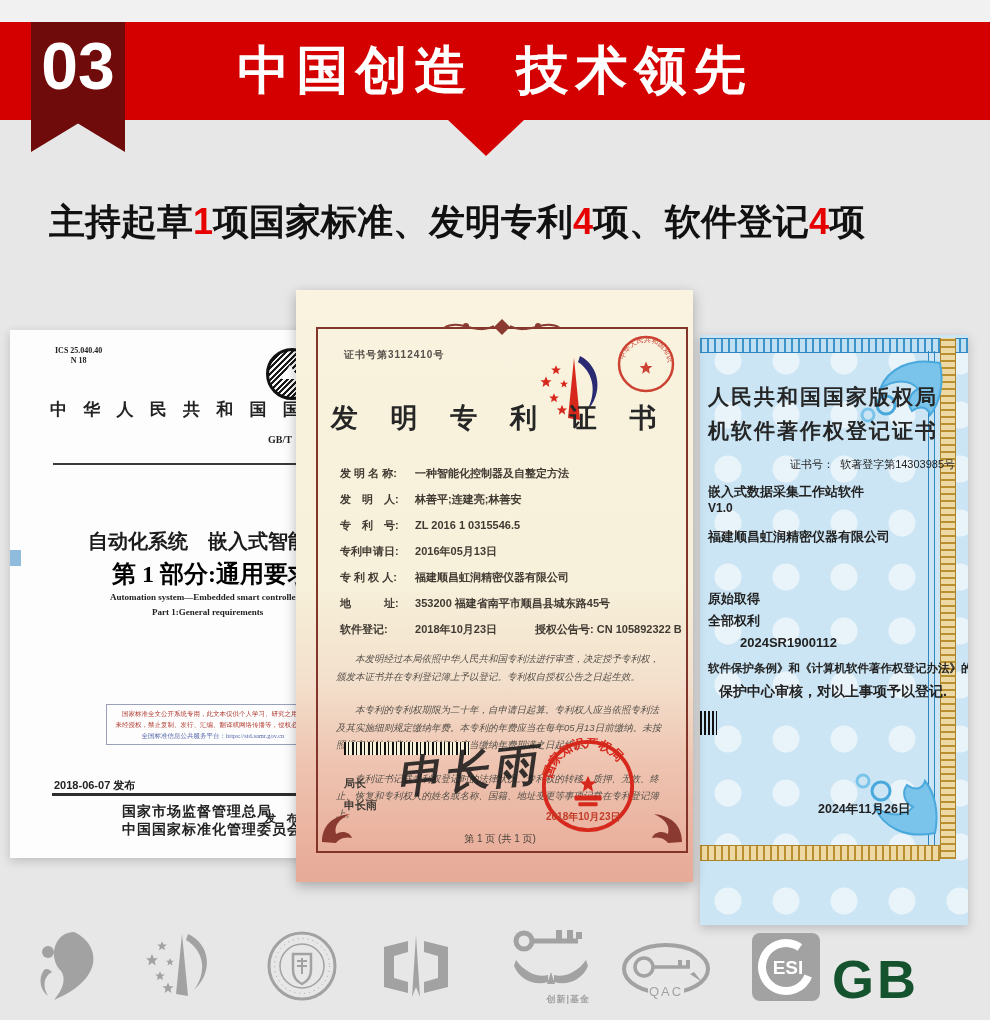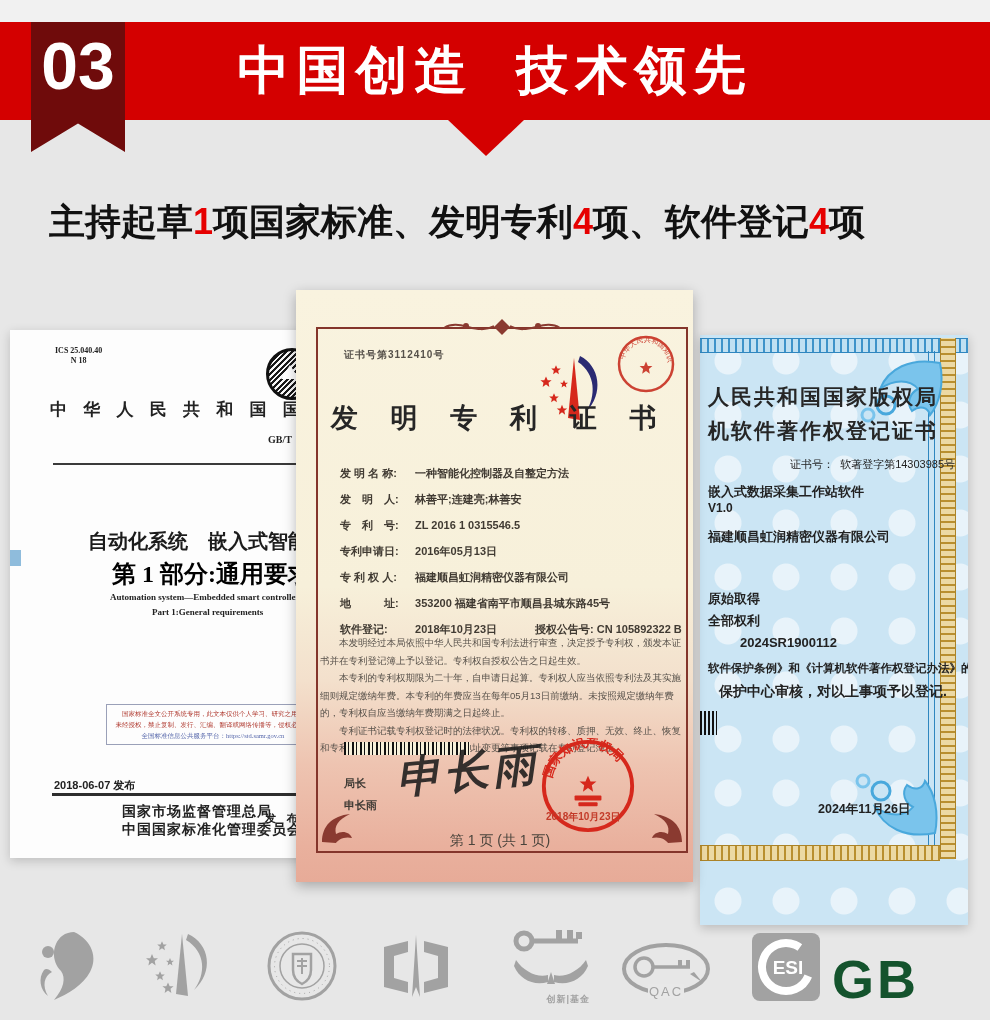--- a/index.html
+++ b/index.html
@@ -58,7 +58,7 @@
   .prow .lab{display:inline-block;min-width:72px;}
   .prow .lab2{margin-left:35px;}
   .paras{left:24px;top:344px;width:362px;font-size:9.5px;line-height:1.85;color:#57514a;}
-  .paras p{margin:0;text-indent:2em;}
+  .paras p{margin:16px;text-indent:2em;font-style:italic;}
   .barcode{left:48px;top:452px;width:126px;height:13px;
     background:repeating-linear-gradient(90deg,#111 0 2px,#f7f0da 2px 4px,#111 4px 5px,#f7f0da 5px 8px);}
   .cert-pat .juzh{left:48px;top:486px;font-size:11px;font-weight:600;}

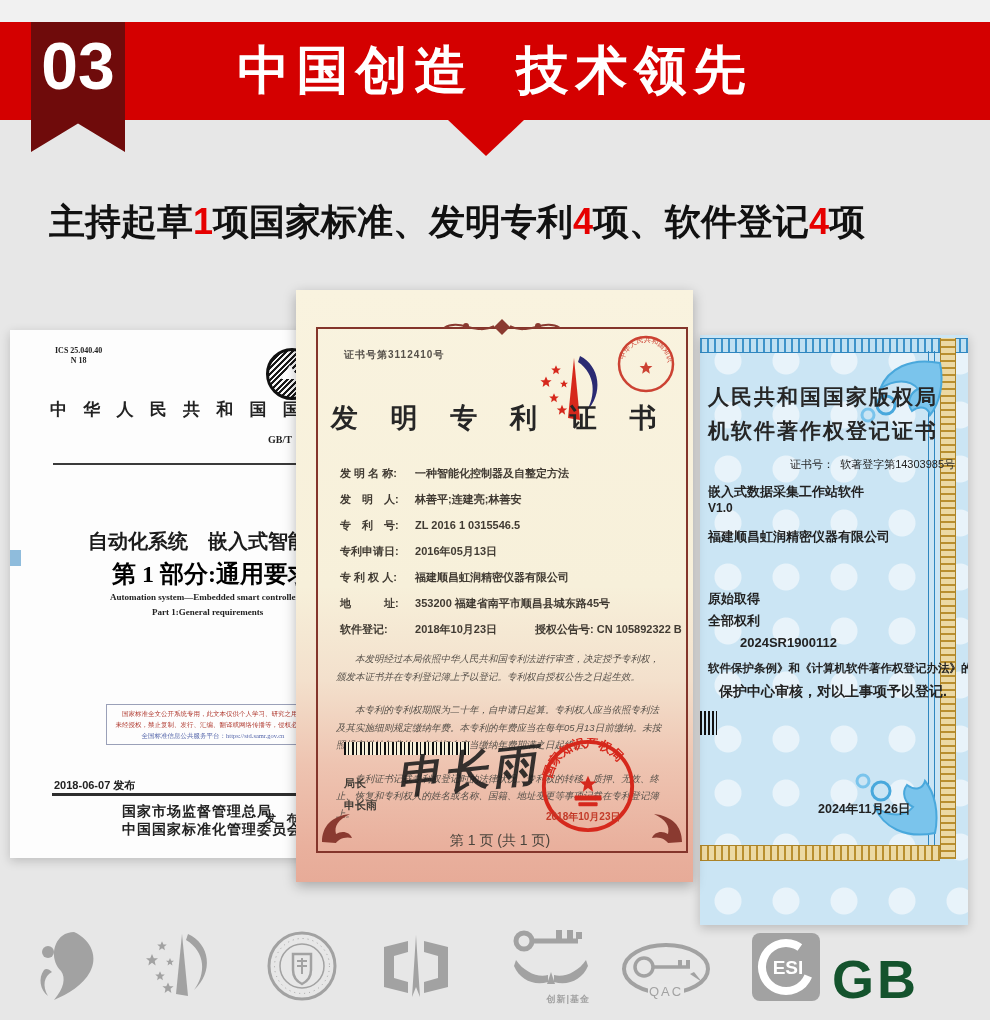--- a/index.html
+++ b/index.html
@@ -67,7 +67,7 @@
     transform:rotate(-6deg);letter-spacing:4px;opacity:.88;}
   .seal-big{left:244px;top:448px;width:96px;height:96px;}
   .sealdate{left:250px;top:520px;font-size:10px;color:#c33a28;font-weight:700;}
-  .pagefoot{left:20px;top:542px;width:368px;text-align:center;font-size:14px;color:#4a443c;}
+  .pagefoot{left:20px;top:542px;width:368px;text-align:center;font-size:10px;color:#4a443c;}
   .curl{width:40px;height:34px;}
   .curl-l{left:24px;top:520px;}
   .curl-r{left:348px;top:520px;transform:scaleX(-1);}

